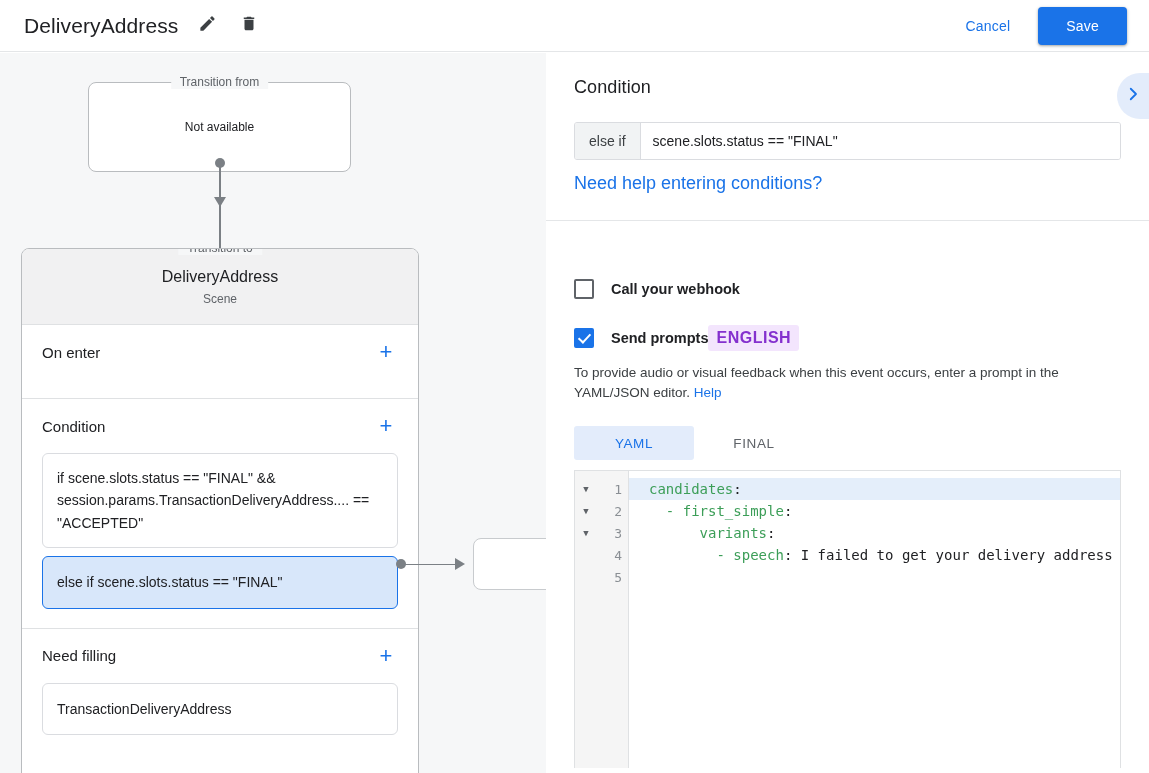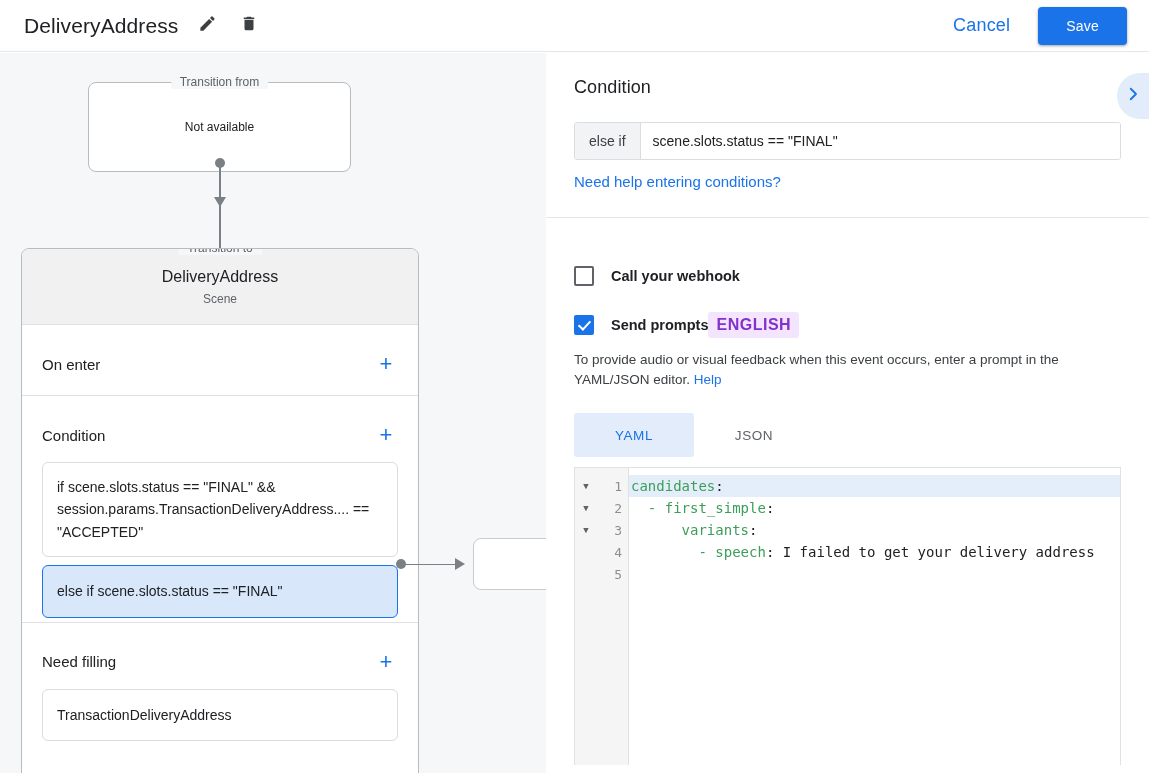--- a/index.html
+++ b/index.html
@@ -40,7 +40,7 @@
   .delete-btn { margin-left: 12px; }
   .topbar-spacer { flex: 1; }
   .cancel-btn {
-    font-size: 18px; font-weight: 500;
+    font-size: 14px; font-weight: 500;
     color: #1a73e8;
     background: transparent; border: none;
     padding: 9px 14px;

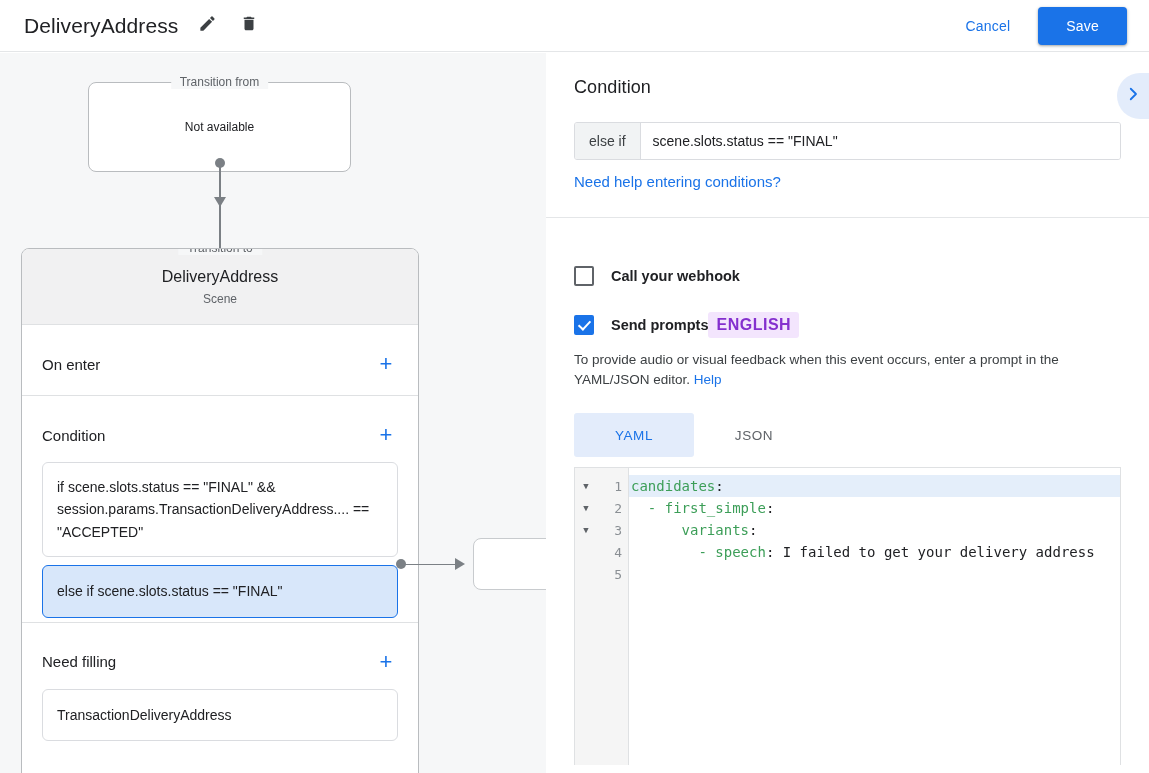--- a/index.html
+++ b/index.html
@@ -262,7 +262,7 @@
   .help-link {
     display: inline-block;
     margin-top: 13px;
-    font-size: 15px;
+    font-size: 18px;
     color: #1a73e8;
     cursor: pointer;
     text-decoration: none;

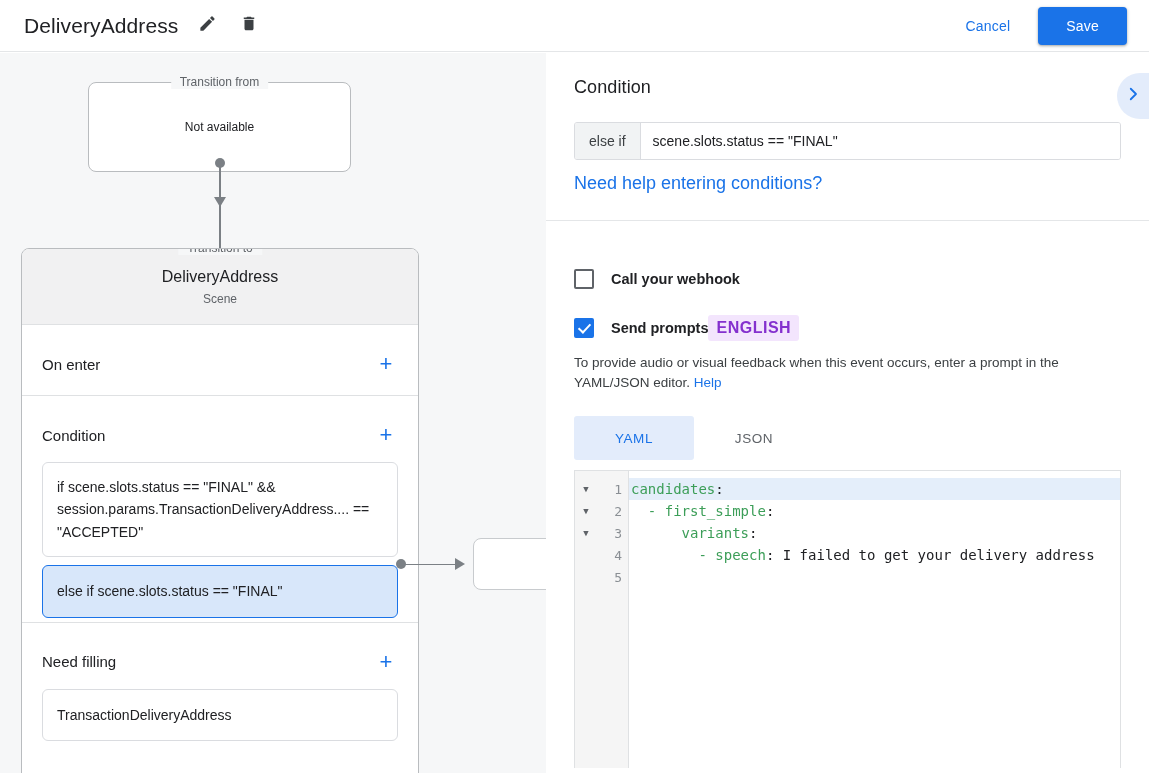--- a/index.html
+++ b/index.html
@@ -271,7 +271,7 @@
   
   .cb-row {
     display: flex; align-items: center;
-    margin-top: 24px;
+    margin-top: 34px;
   }
   .cb {
     width: 20px; height: 20px;

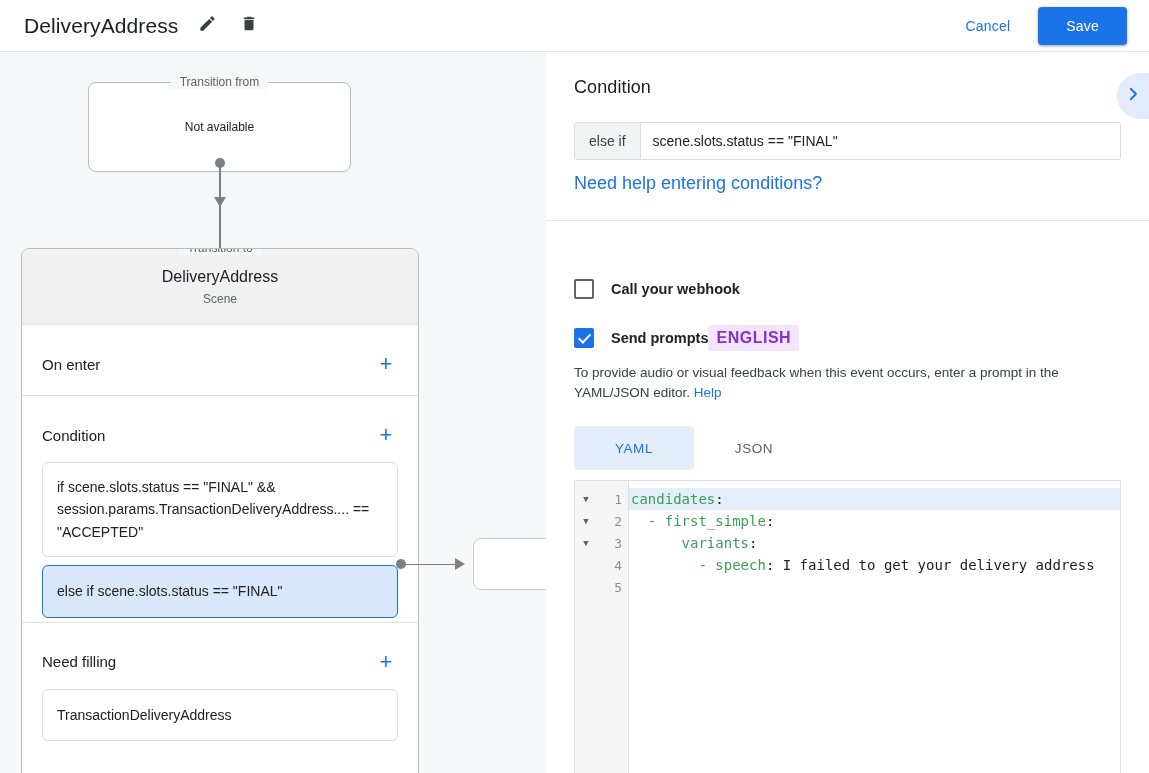--- a/index.html
+++ b/index.html
@@ -117,8 +117,7 @@
 
   .section {
     border-bottom: 1px solid #dfe1e3;
-    padding: 0 20px 4px 20px;
-    margin-top: 12px;
+    padding: 0 20px 19px 20px;
   }
   .section:last-child { border-bottom: none; }
   .section-head {

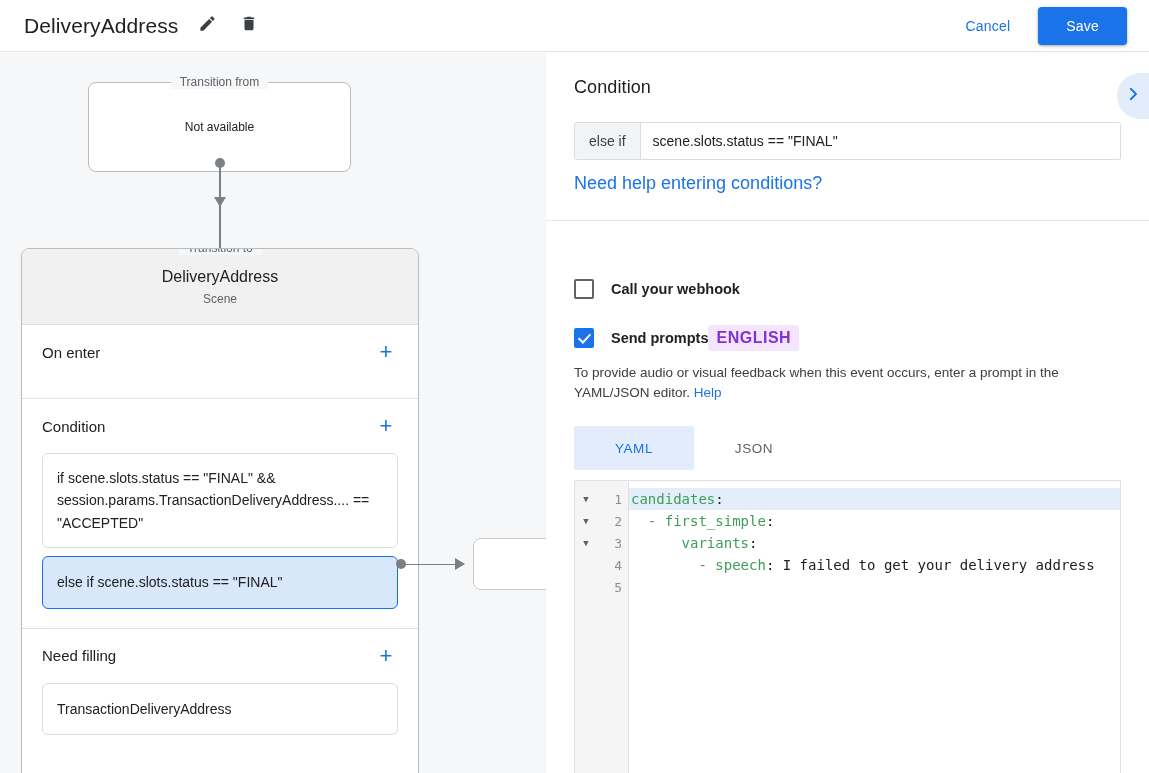--- a/index.html
+++ b/index.html
@@ -325,7 +325,7 @@
   }
   .tab {
     min-width: 120px;
-    height: 44px;
+    height: 34px;
     display: flex; align-items: center; justify-content: center;
     font-size: 13.5px;
     font-weight: 500;

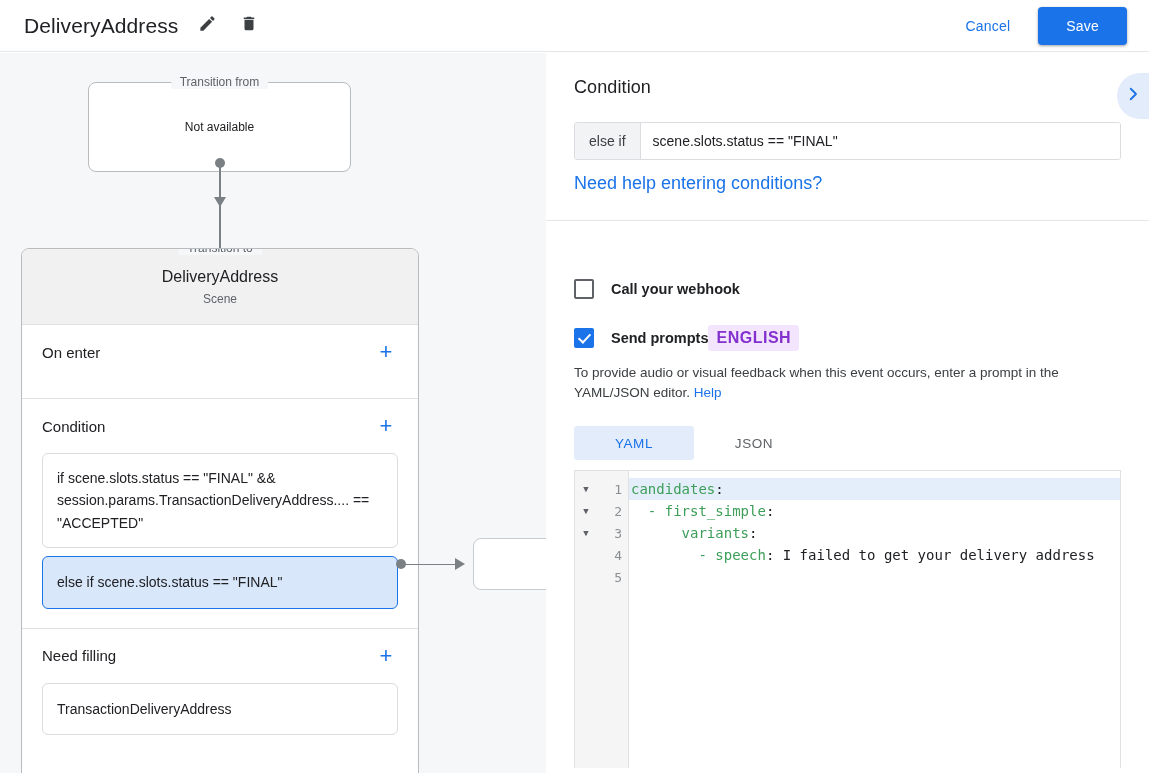--- a/index.html
+++ b/index.html
@@ -522,7 +522,7 @@
 
     <div class="tabs">
       <div class="tab active">YAML</div>
-      <div class="tab">JSON</div>
+      <div class="tab">FINAL</div>
     </div>
 
     <div class="editor">

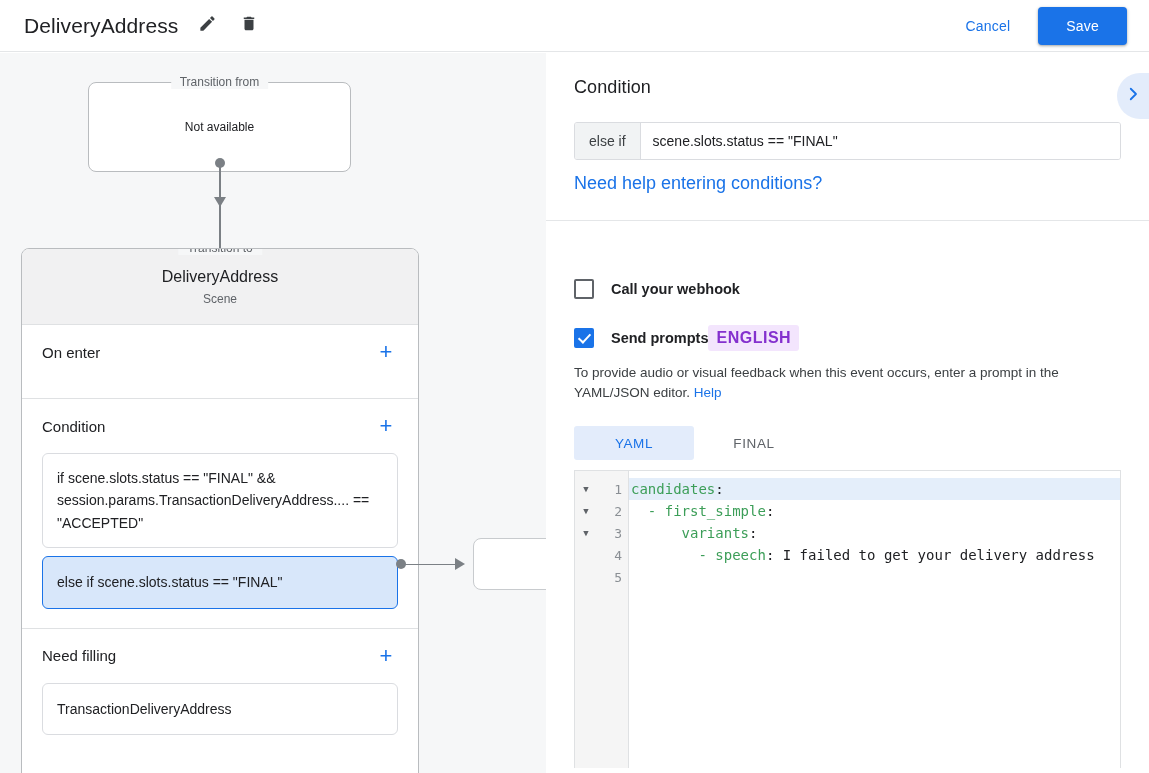--- a/index.html
+++ b/index.html
@@ -390,7 +390,7 @@
     font-size: 14px;
     color: #202124;
     white-space: pre;
-    padding-left: 2px;
+    padding-left: 20px;
   }
   .cline.hl { background: #e4eefa; }
   .k { color: #3c9e58; }

